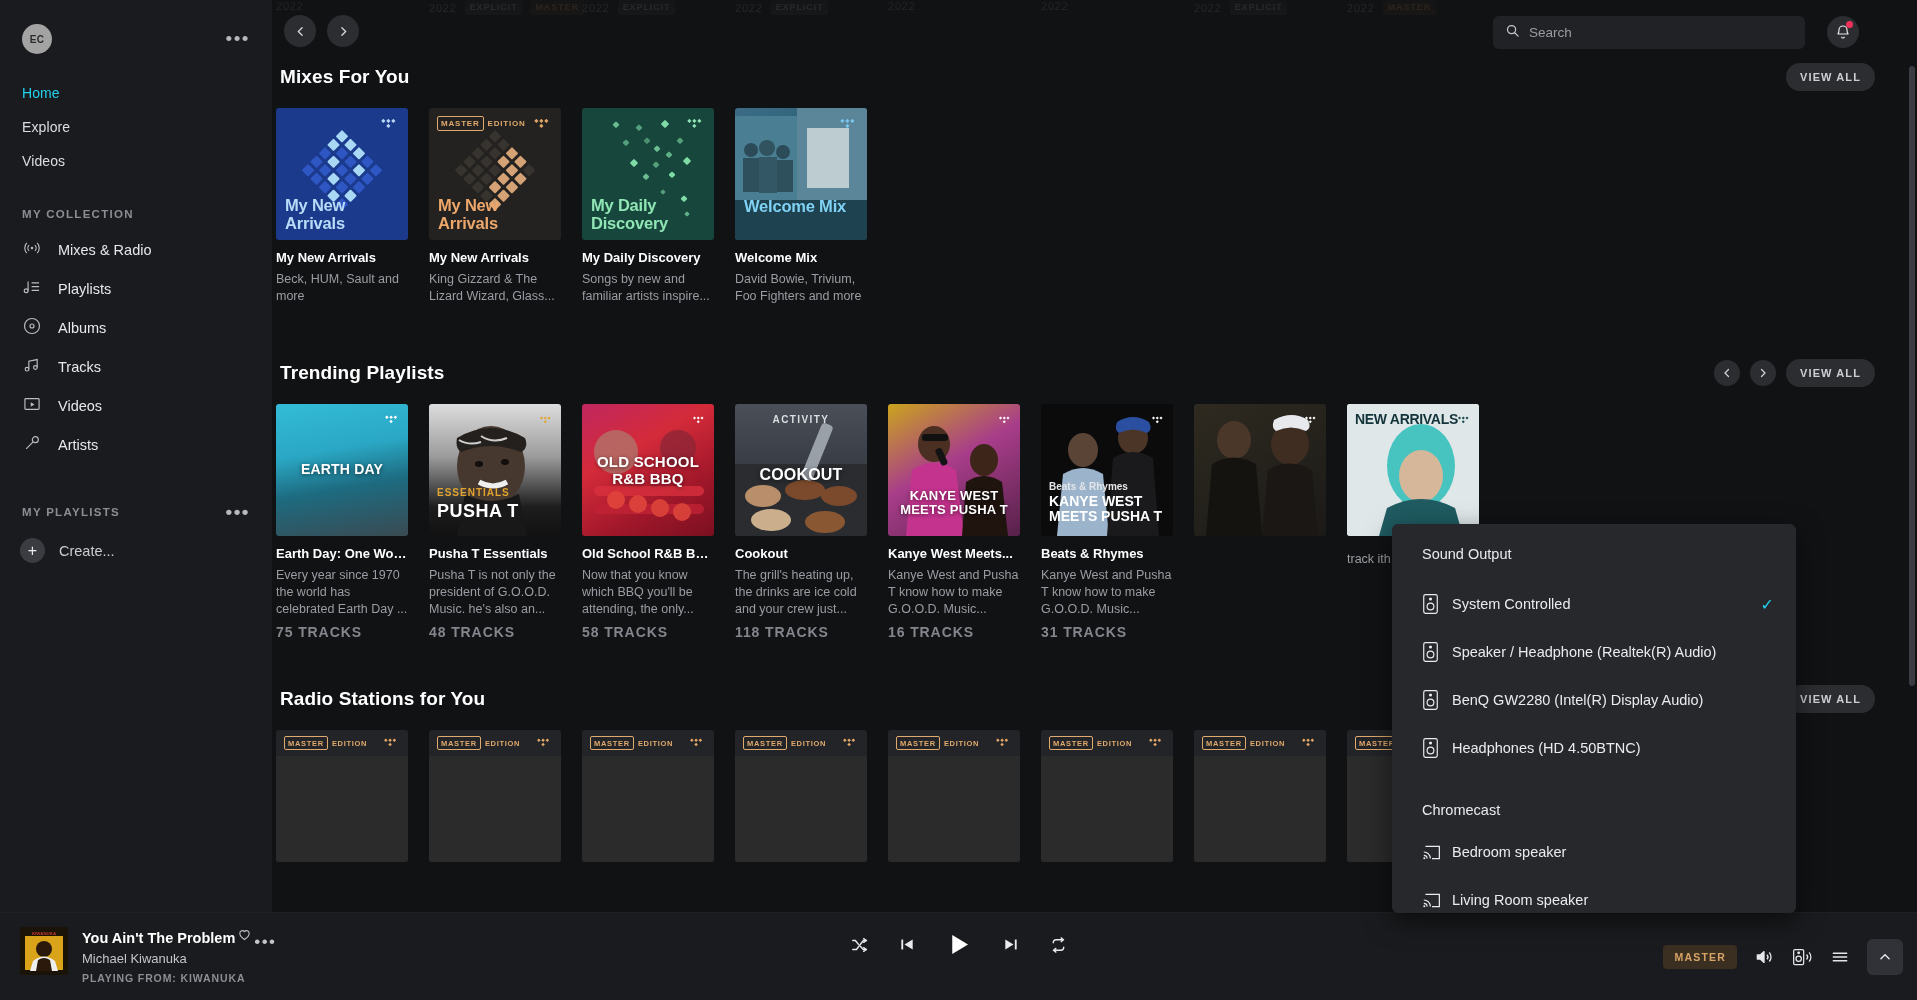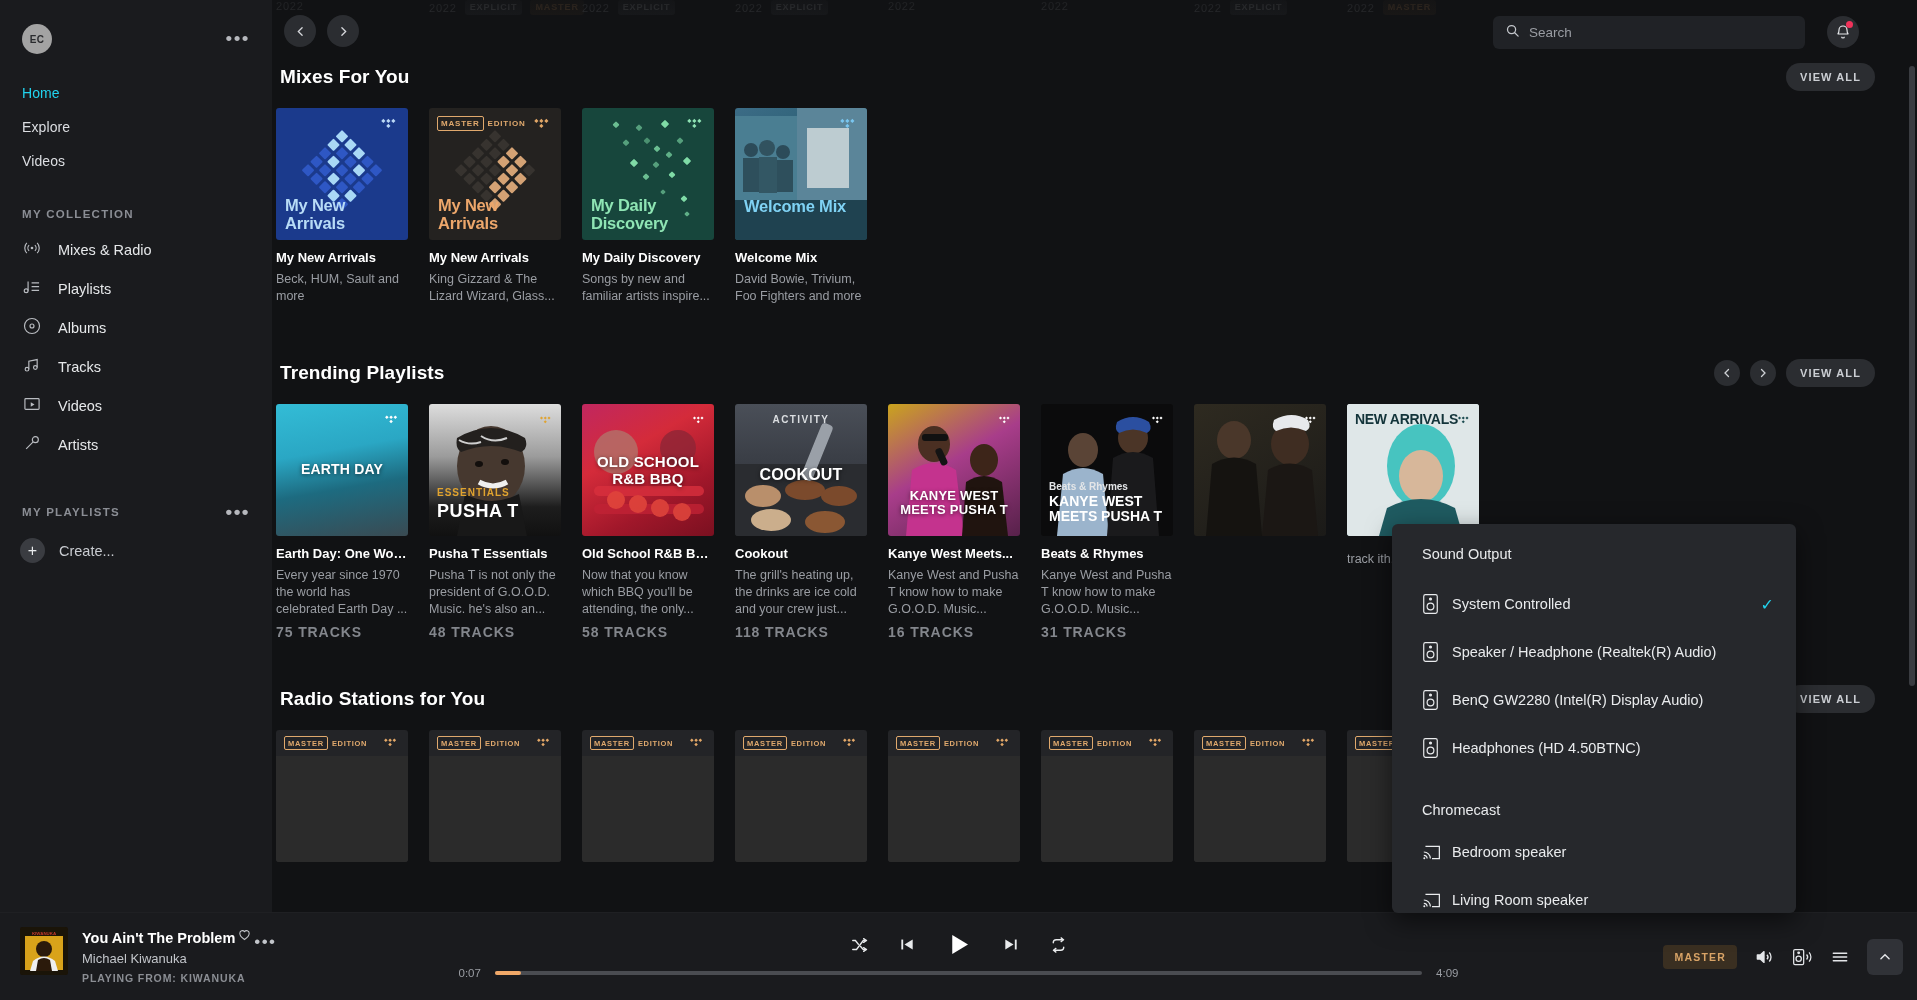--- a/index.html
+++ b/index.html
@@ -1135,13 +1135,6 @@
       </span>
     </div>
 
-    <div class="progress-wrap">
-      <span class="time">0:07</span>
-      <div class="bar">
-        <div class="bar-fill" id="barfill" style="width: 2.8%;"></div>
-      </div>
-      <span class="time">4:09</span>
-    </div>
 
     <div class="pl-right">
       <span class="master-chip">MASTER</span>

